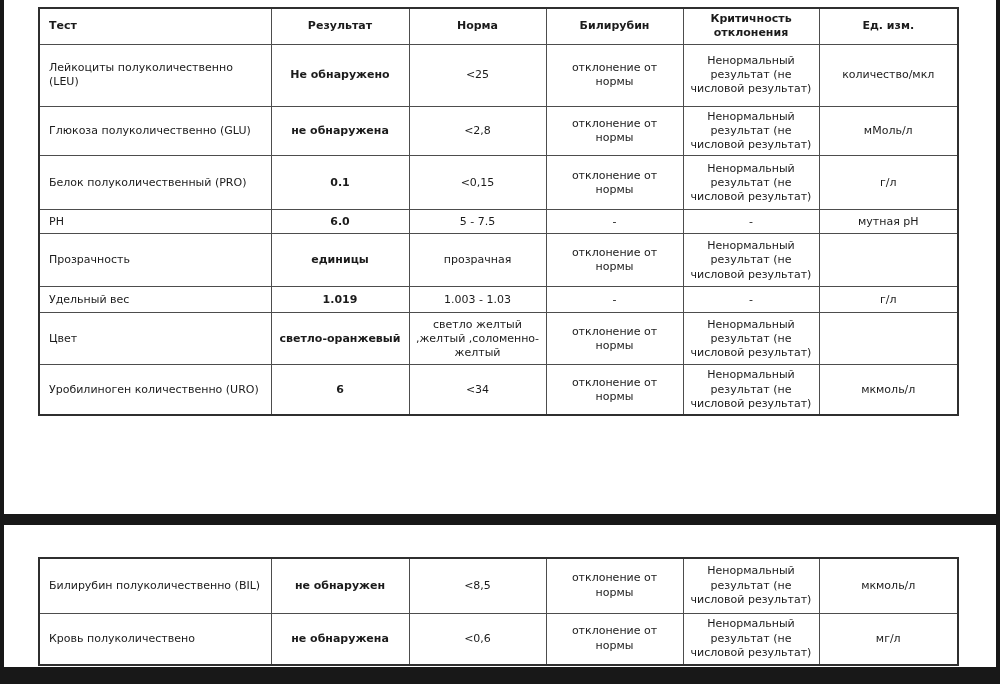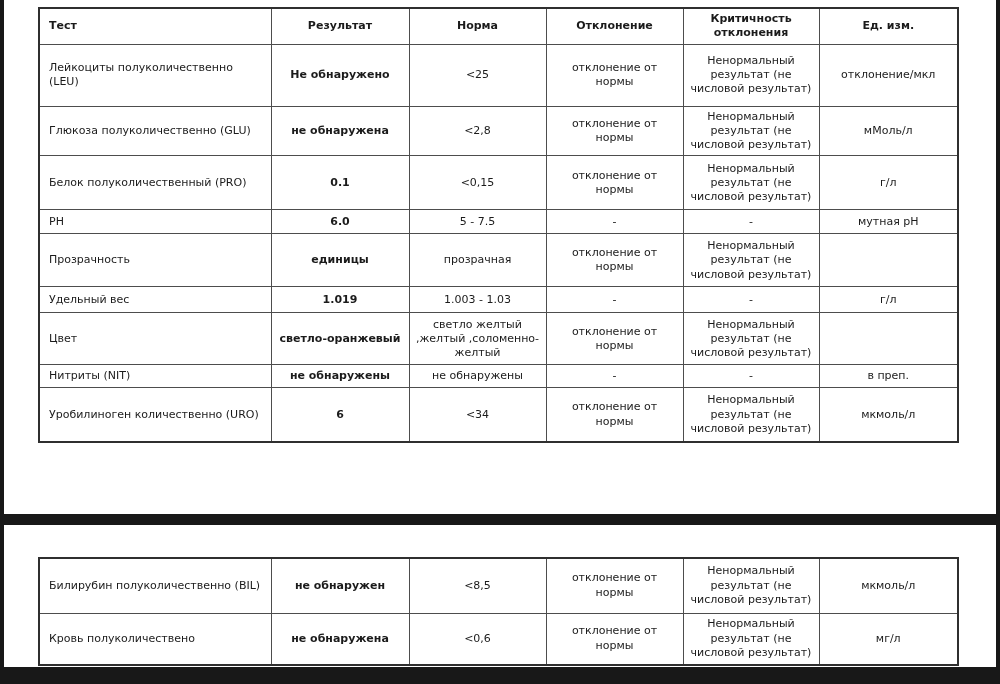--- a/index.html
+++ b/index.html
@@ -110,7 +110,7 @@
         <th class="col-test">Тест</th>
         <th>Результат</th>
         <th>Норма</th>
-        <th>Отклонение</th>
+        <th>Билирубин</th>
         <th>Критичность
 отклонения</th>
         <th>Ед. изм.</th>

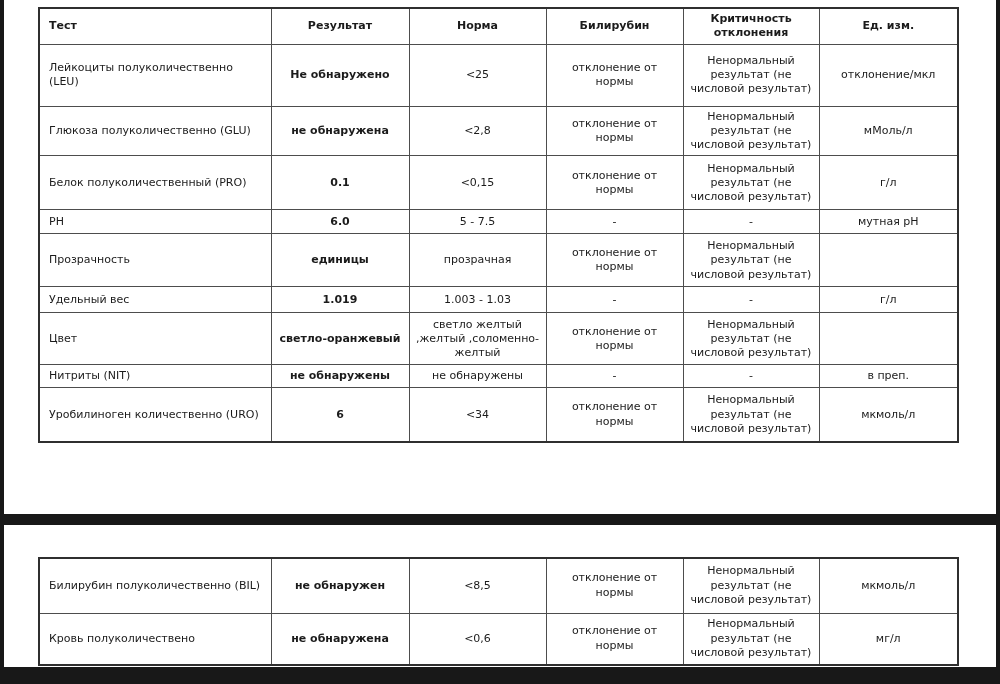--- a/index.html
+++ b/index.html
@@ -127,7 +127,7 @@
           <td class="col-criticality">Ненормальный
 результат (не
 числовой результат)</td>
-          <td class="col-unit">отклонение/мкл</td>
+          <td class="col-unit">количество/мкл</td>
         </tr>
         <tr>
           <td class="col-test">Глюкоза полуколичественно (GLU)</td>

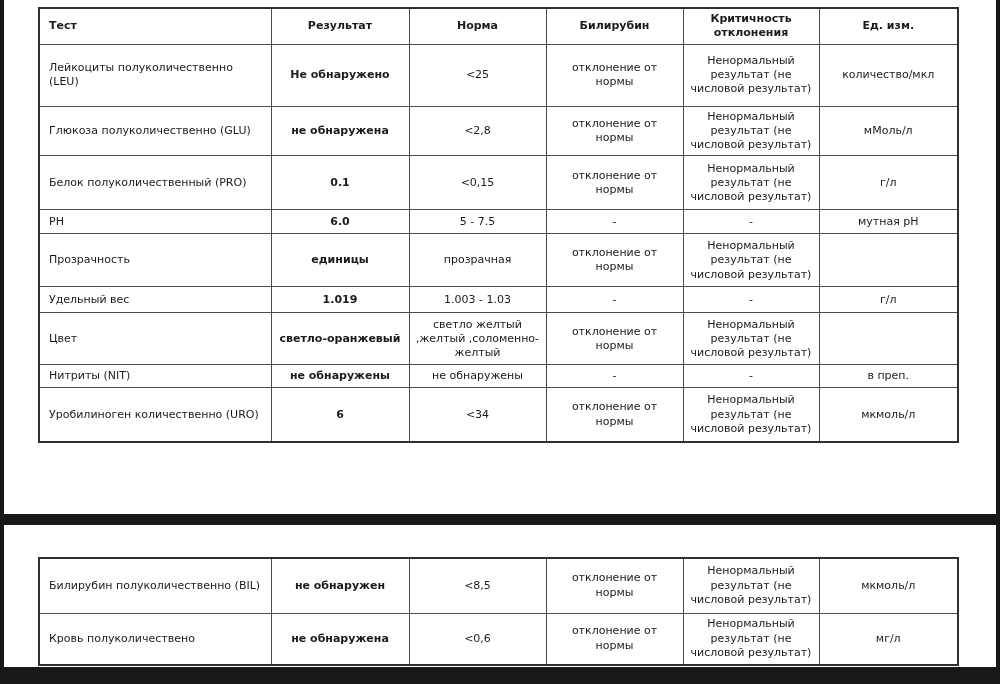--- a/index.html
+++ b/index.html
@@ -192,14 +192,6 @@
           <td class="col-unit"></td>
         </tr>
         <tr>
-          <td class="col-test">Нитриты (NIT)</td>
-          <td class="col-result">не обнаружены</td>
-          <td class="col-norm">не обнаружены</td>
-          <td class="col-deviation">-</td>
-          <td class="col-criticality">-</td>
-          <td class="col-unit">в преп.</td>
-        </tr>
-        <tr>
           <td class="col-test">Уробилиноген количественно (URO)</td>
           <td class="col-result">6</td>
           <td class="col-norm">&lt;34</td>

